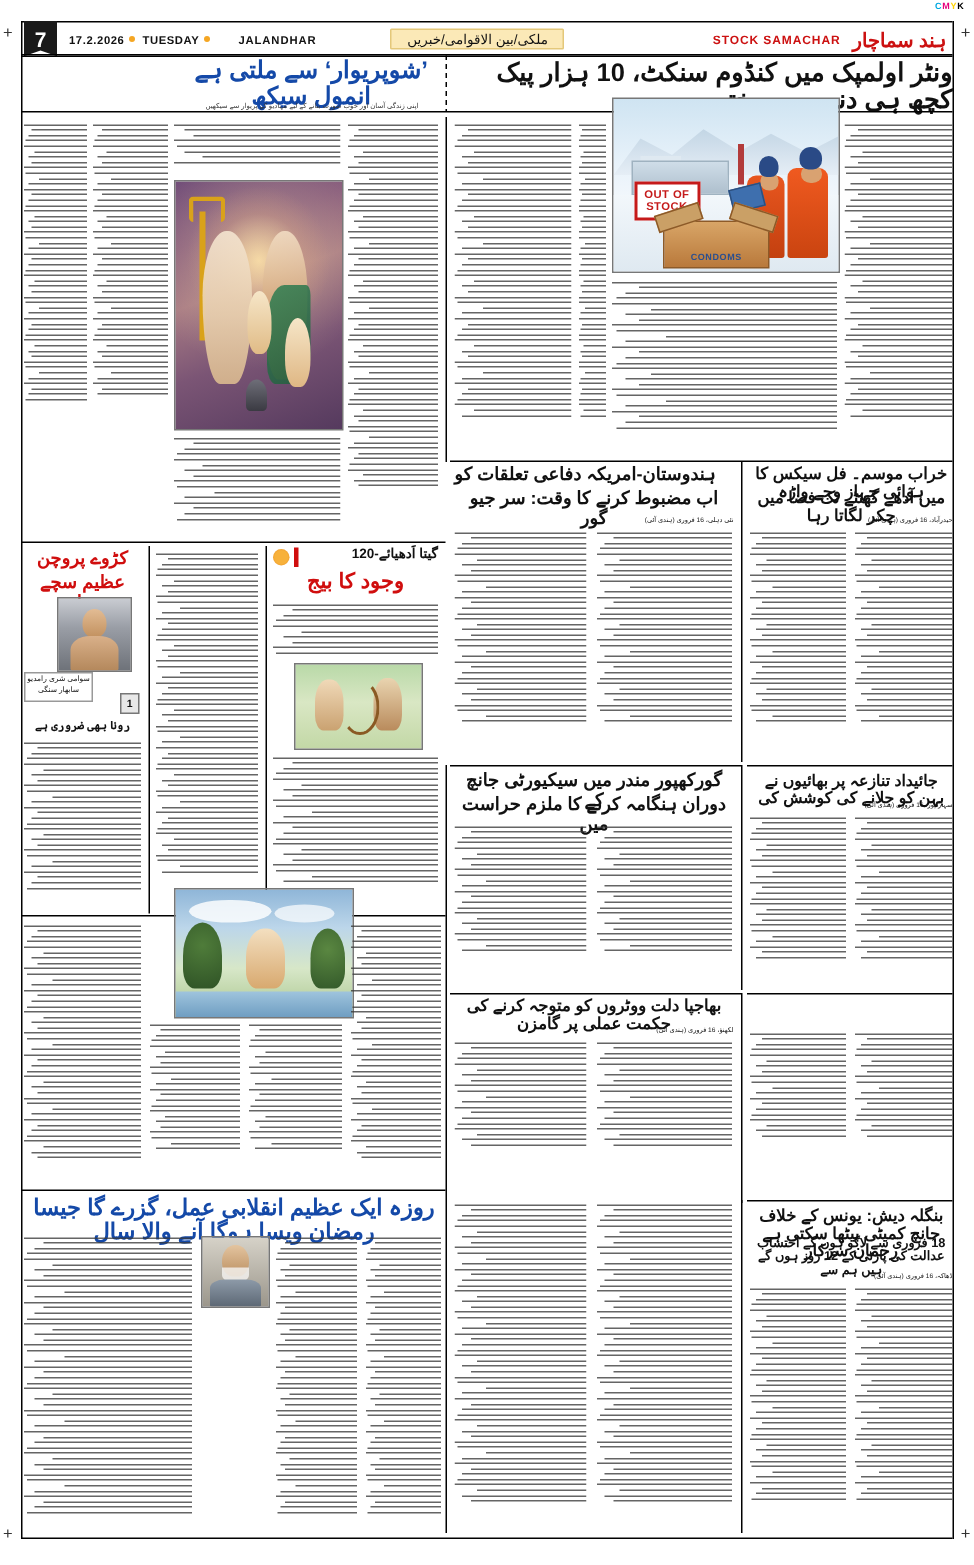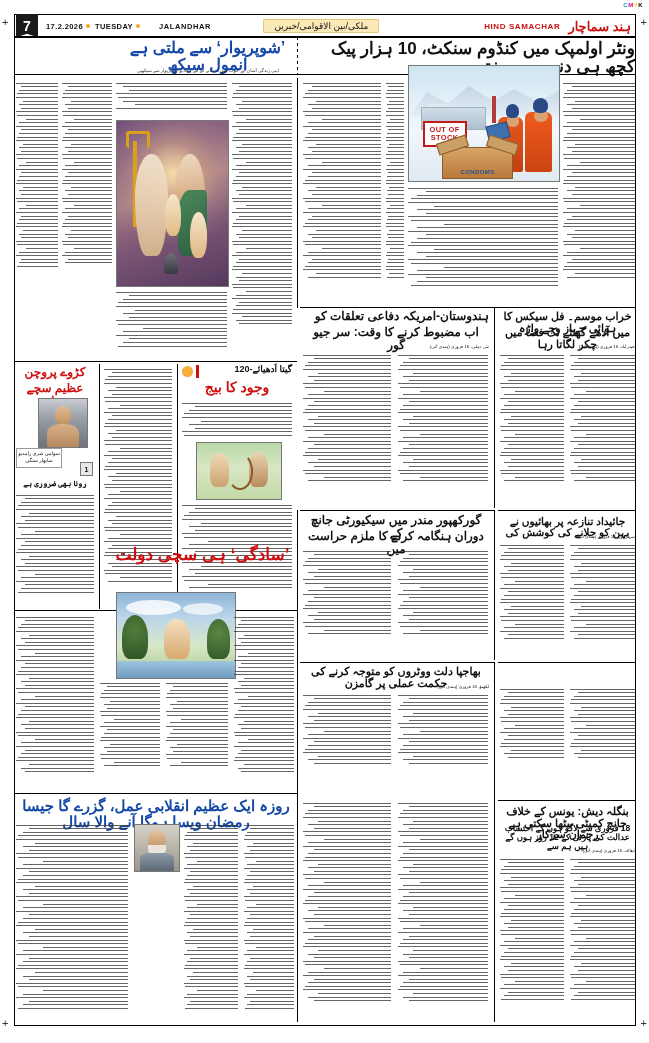--- a/index.html
+++ b/index.html
@@ -199,7 +199,7 @@
     <div class="city">JALANDHAR</div>
     <div class="kicker">ملکی/بین الاقوامی/خبریں</div>
     <div class="brandwrap">
-      <div class="brand-en">HIND SAMACHAR</div>
+      <div class="brand-en">STOCK SAMACHAR</div>
       <div class="brand-ur">ہند سماچار</div>
     </div>
   </div>

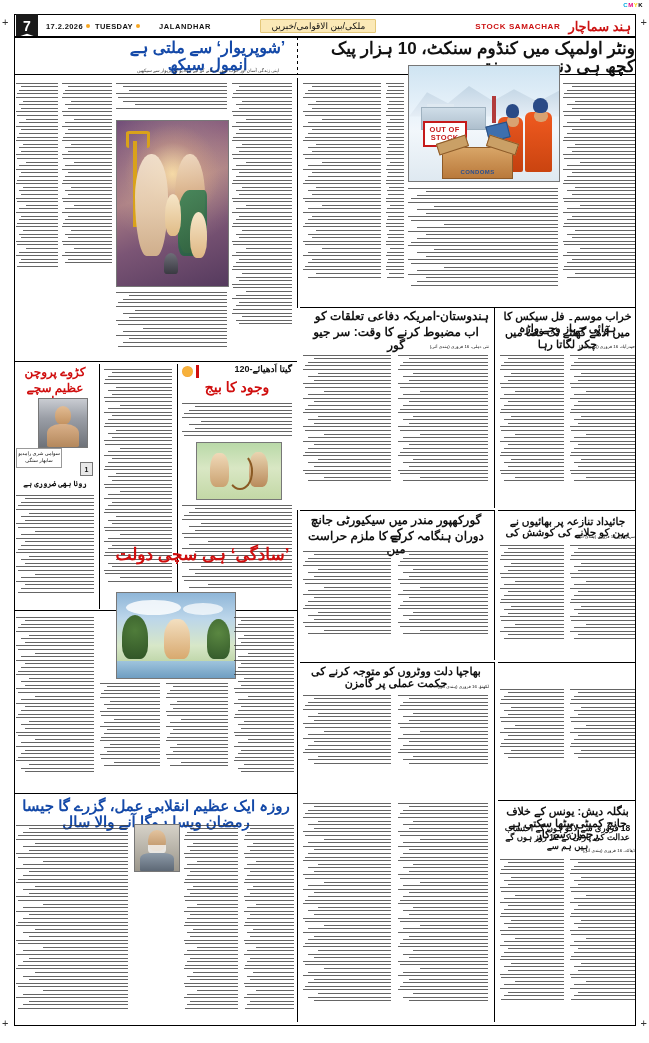--- a/index.html
+++ b/index.html
@@ -664,7 +664,7 @@
   <div class="rule-h" style="left:300px;top:307px;width:335px;"></div>
   <div class="rule-h" style="left:14px;top:361px;width:283px;"></div>
 
-  <div class="hl hl-black hl-sub" style="position:absolute;left:303px;top:310px;width:186px;text-align:right;">ہندوستان-امریکہ دفاعی تعلقات کو</div>
+  <div class="hl hl-black hl-sub" style="position:absolute;left:303px;top:310px;width:186px;text-align:left;">ہندوستان-امریکہ دفاعی تعلقات کو</div>
   <div class="hl hl-sub" style="position:absolute;left:303px;top:326px;width:186px;text-align:center;color:#111;">
     <span>اب مضبوط کرنے کا وقت: سر جیو گور</span>
   </div>

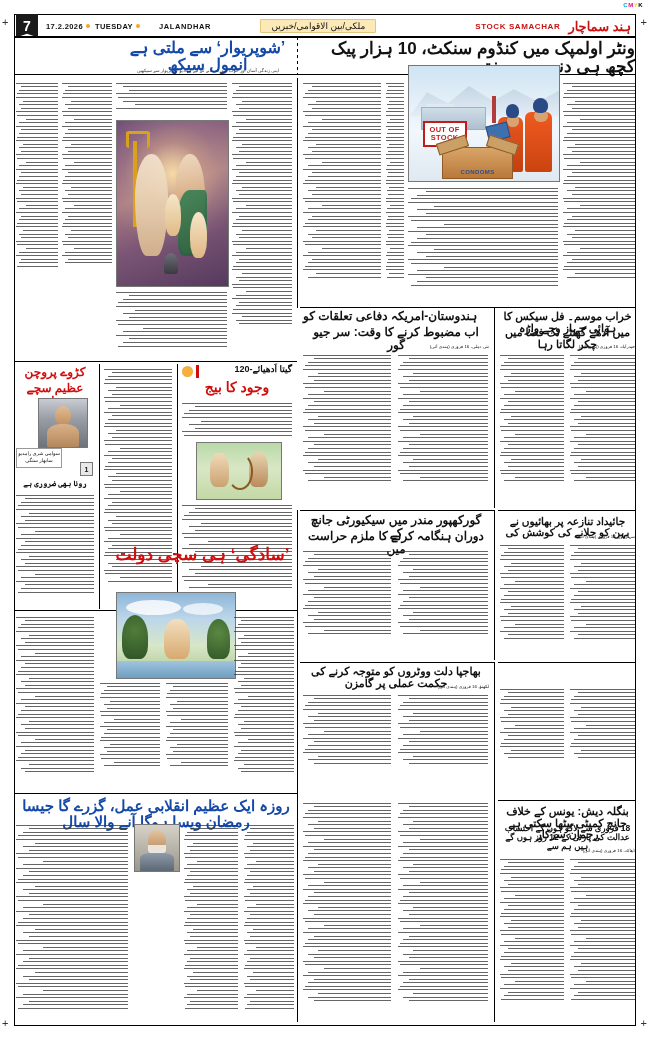--- a/index.html
+++ b/index.html
@@ -1113,7 +1113,6 @@
   </div>
 
   <div class="rule-h" style="left:14px;top:610px;width:283px;"></div>
-  <div class="hl hl-red" style="position:absolute;left:110px;top:546px;width:185px;text-align:center;font-size:17px;">’سادگی‘ ہی سچی دولت</div>
 
   <div class="photo sageart" style="left:116px;top:592px;width:118px;height:85px;">
     <div class="cloud"></div>

